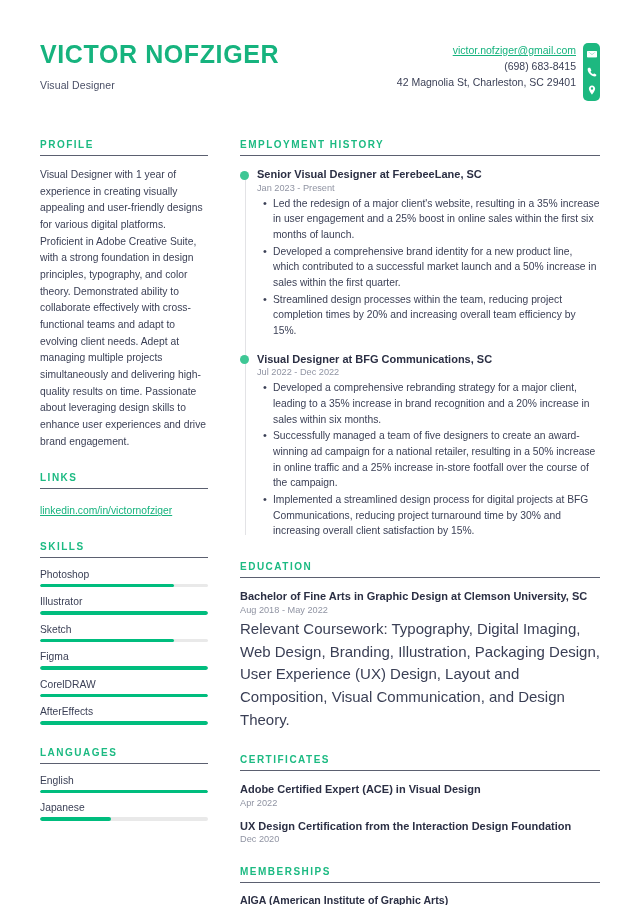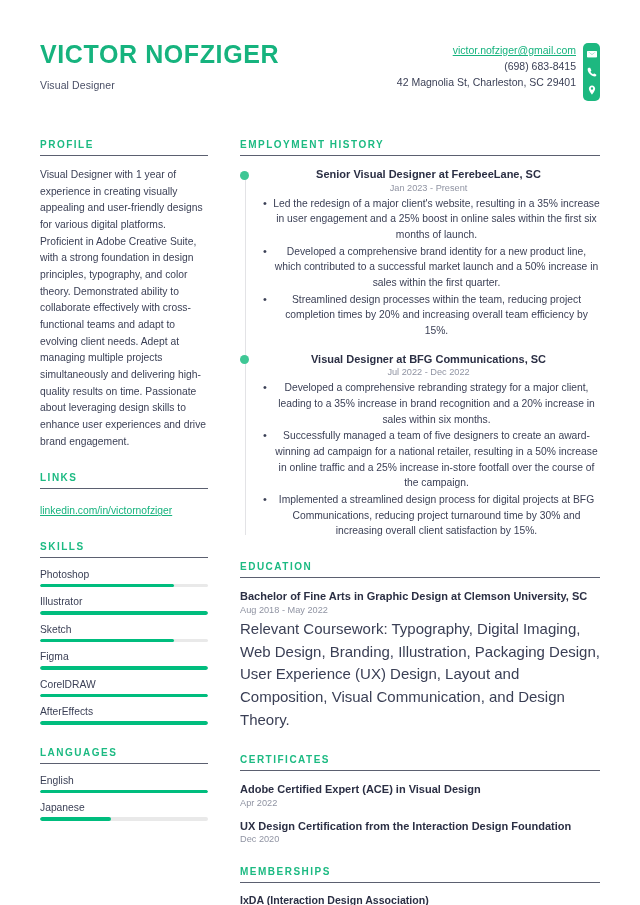--- a/index.html
+++ b/index.html
@@ -142,7 +142,7 @@
     width: 1px;
     background: #e3e3e6;
   }
-  .tl-entry { position: relative; margin-bottom: 13px; text-align: center; }
+  .tl-entry { position: relative; margin-bottom: 13px; }
   .tl-entry:last-child { margin-bottom: 0; }
   .tl-dot {
     position: absolute;

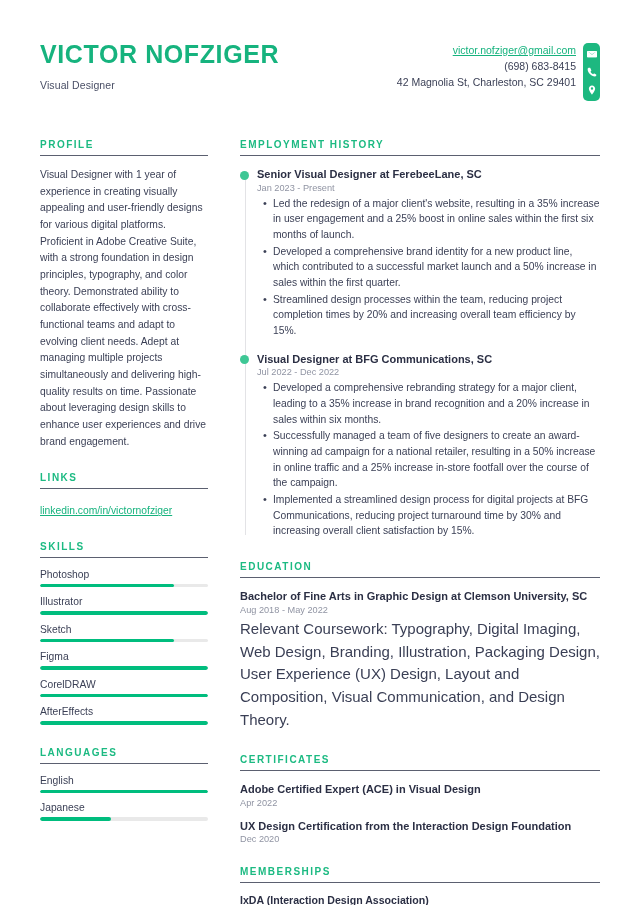--- a/index.html
+++ b/index.html
@@ -372,6 +372,7 @@
 
       <div class="section">
         <div class="sec-title sec-rule">MEMBERSHIPS</div>
+        <div class="member-item">AIGA (American Institute of Graphic Arts)</div>
         <div class="member-item">IxDA (Interaction Design Association)</div>
       </div>
 

